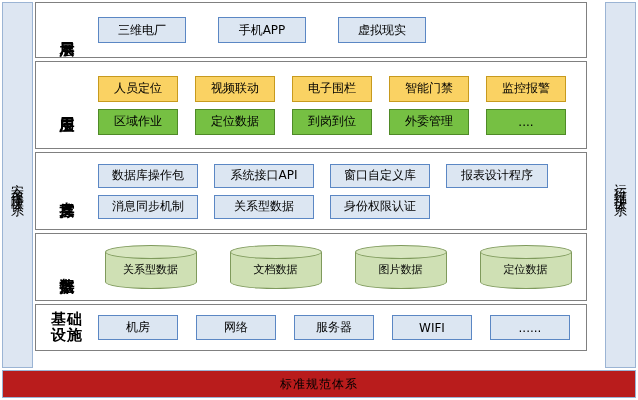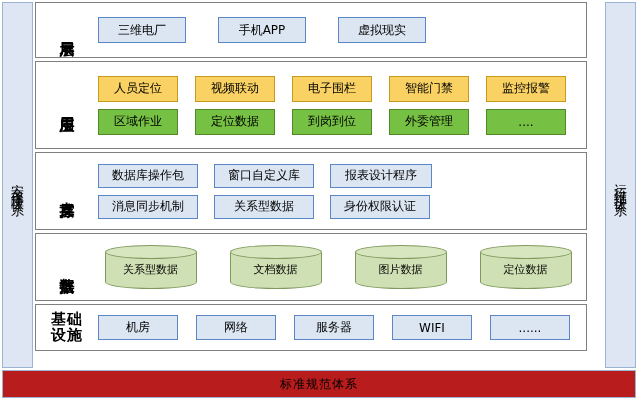--- a/index.html
+++ b/index.html
@@ -275,6 +275,7 @@
       <div class="layer-body">
         <div class="row">
           <div class="node node-blue n-w1">数据库操作包</div>
+          <div class="node node-blue n-w2">系统接口API</div>
           <div class="node node-blue n-w3">窗口自定义库</div>
           <div class="node node-blue n-w4">报表设计程序</div>
         </div>

